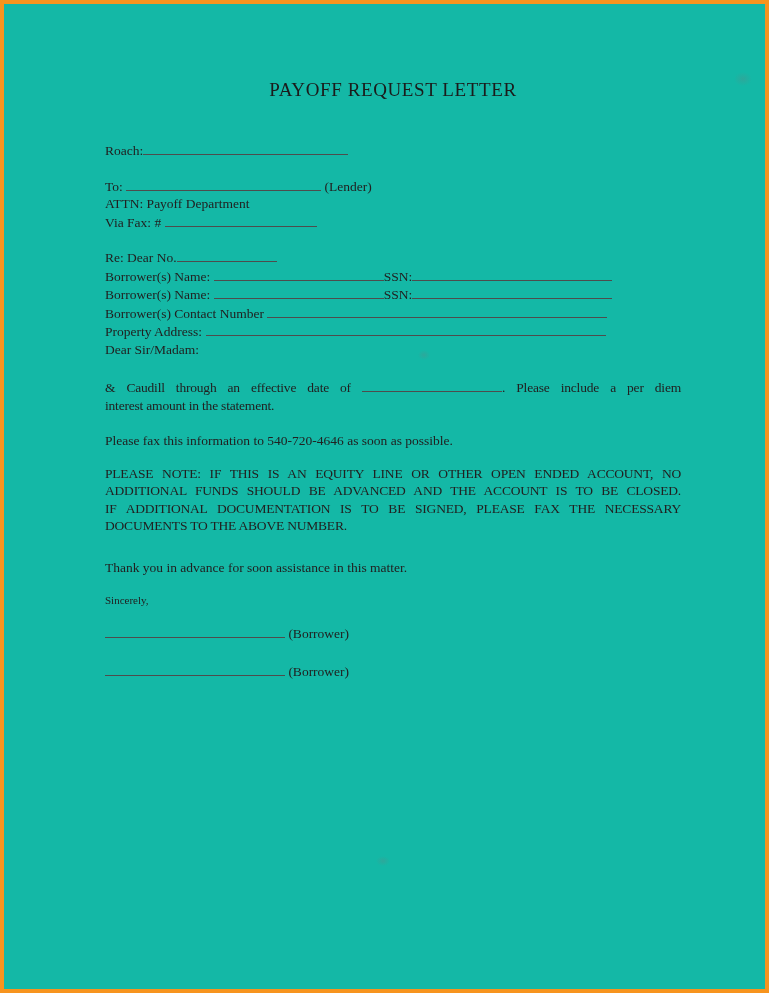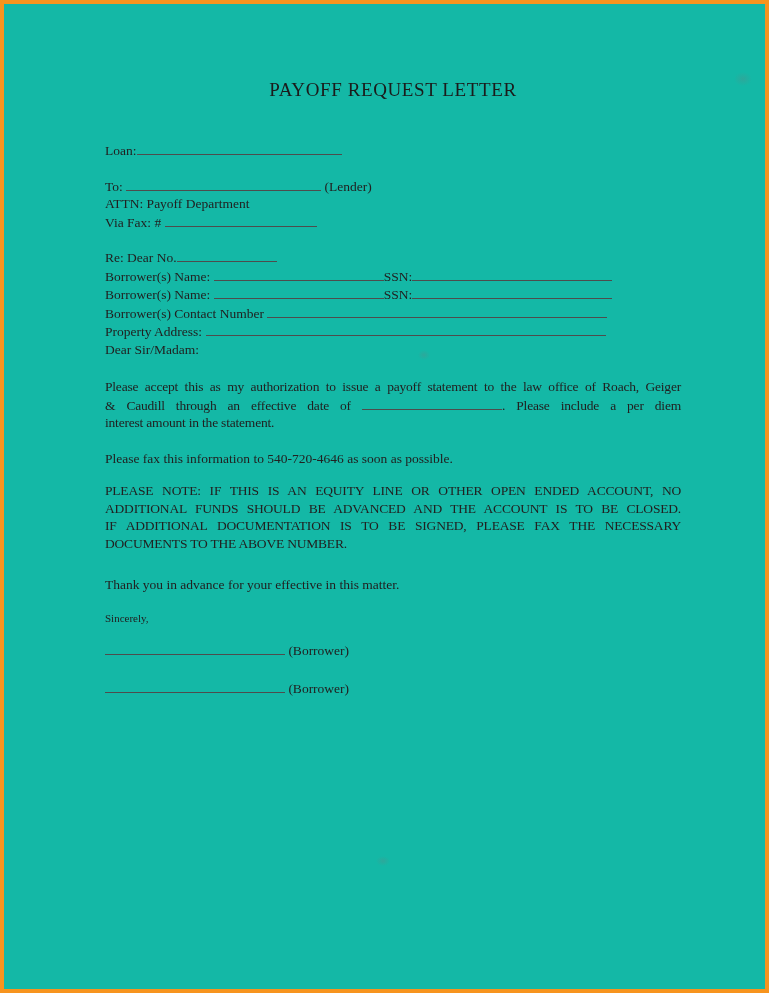--- a/index.html
+++ b/index.html
@@ -85,7 +85,7 @@
     <h1 class="doc-title">PAYOFF REQUEST LETTER</h1>
 
     <div class="row row-date">
-      <span>Loan:</span><span class="blank w-date"></span>
+      <span>Roach:</span><span class="blank w-date"></span>
     </div>
 
     <div class="block-to">

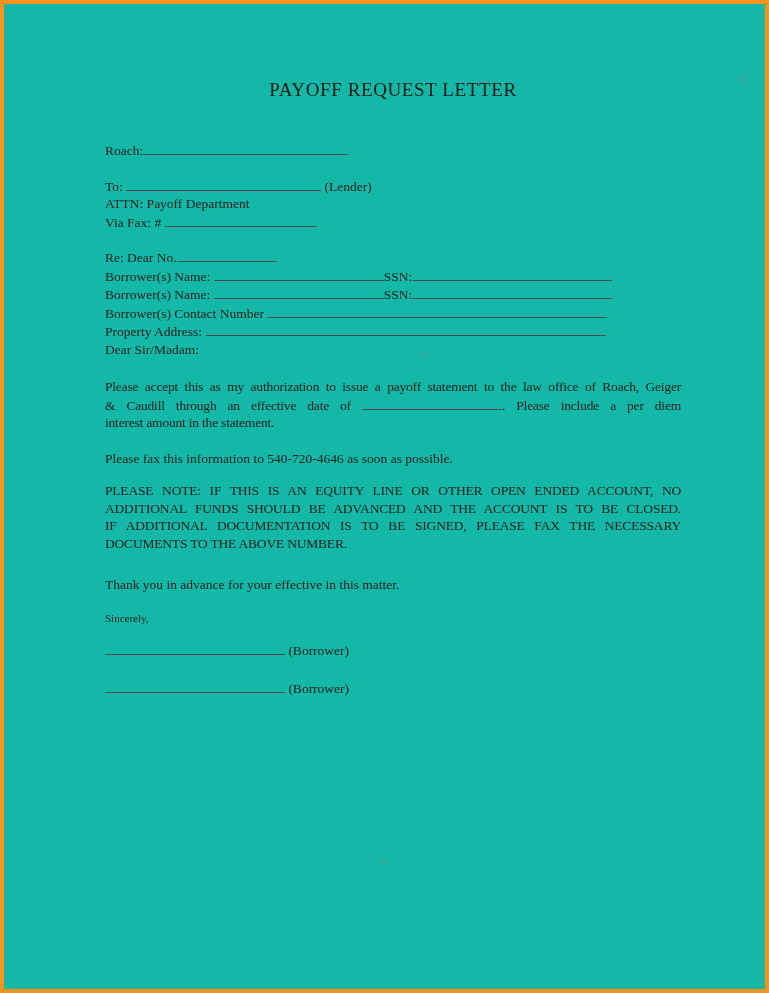--- a/index.html
+++ b/index.html
@@ -126,7 +126,6 @@
     <div class="salutation">Dear Sir/Madam:</div>
 
     <div class="para">
-      <div class="pline">Please accept this as my authorization to issue a payoff statement to the law office of Roach, Geiger</div>
       <div class="pline">
         <span>&amp; Caudill through an effective date of</span>
         <span class="blank w-effdate"></span><span>.  Please include a per diem</span>

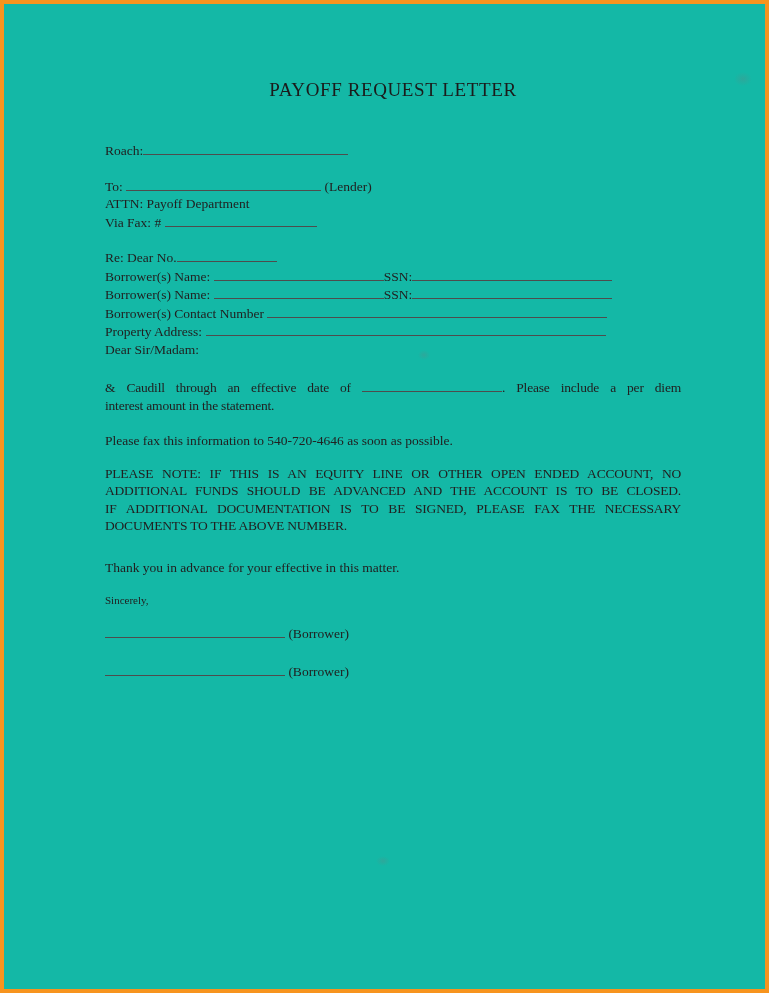--- a/index.html
+++ b/index.html
@@ -146,7 +146,7 @@
         <div class="pline pline-last">DOCUMENTS TO THE ABOVE NUMBER.</div>
       </div>
 
-    <div class="thanks">Thank you in advance for your effective in this matter.</div>
+    <div class="thanks">Thank you in advance for soon assistance in this matter.</div>
 
     <div class="sincerely">Sincerely,</div>
 

